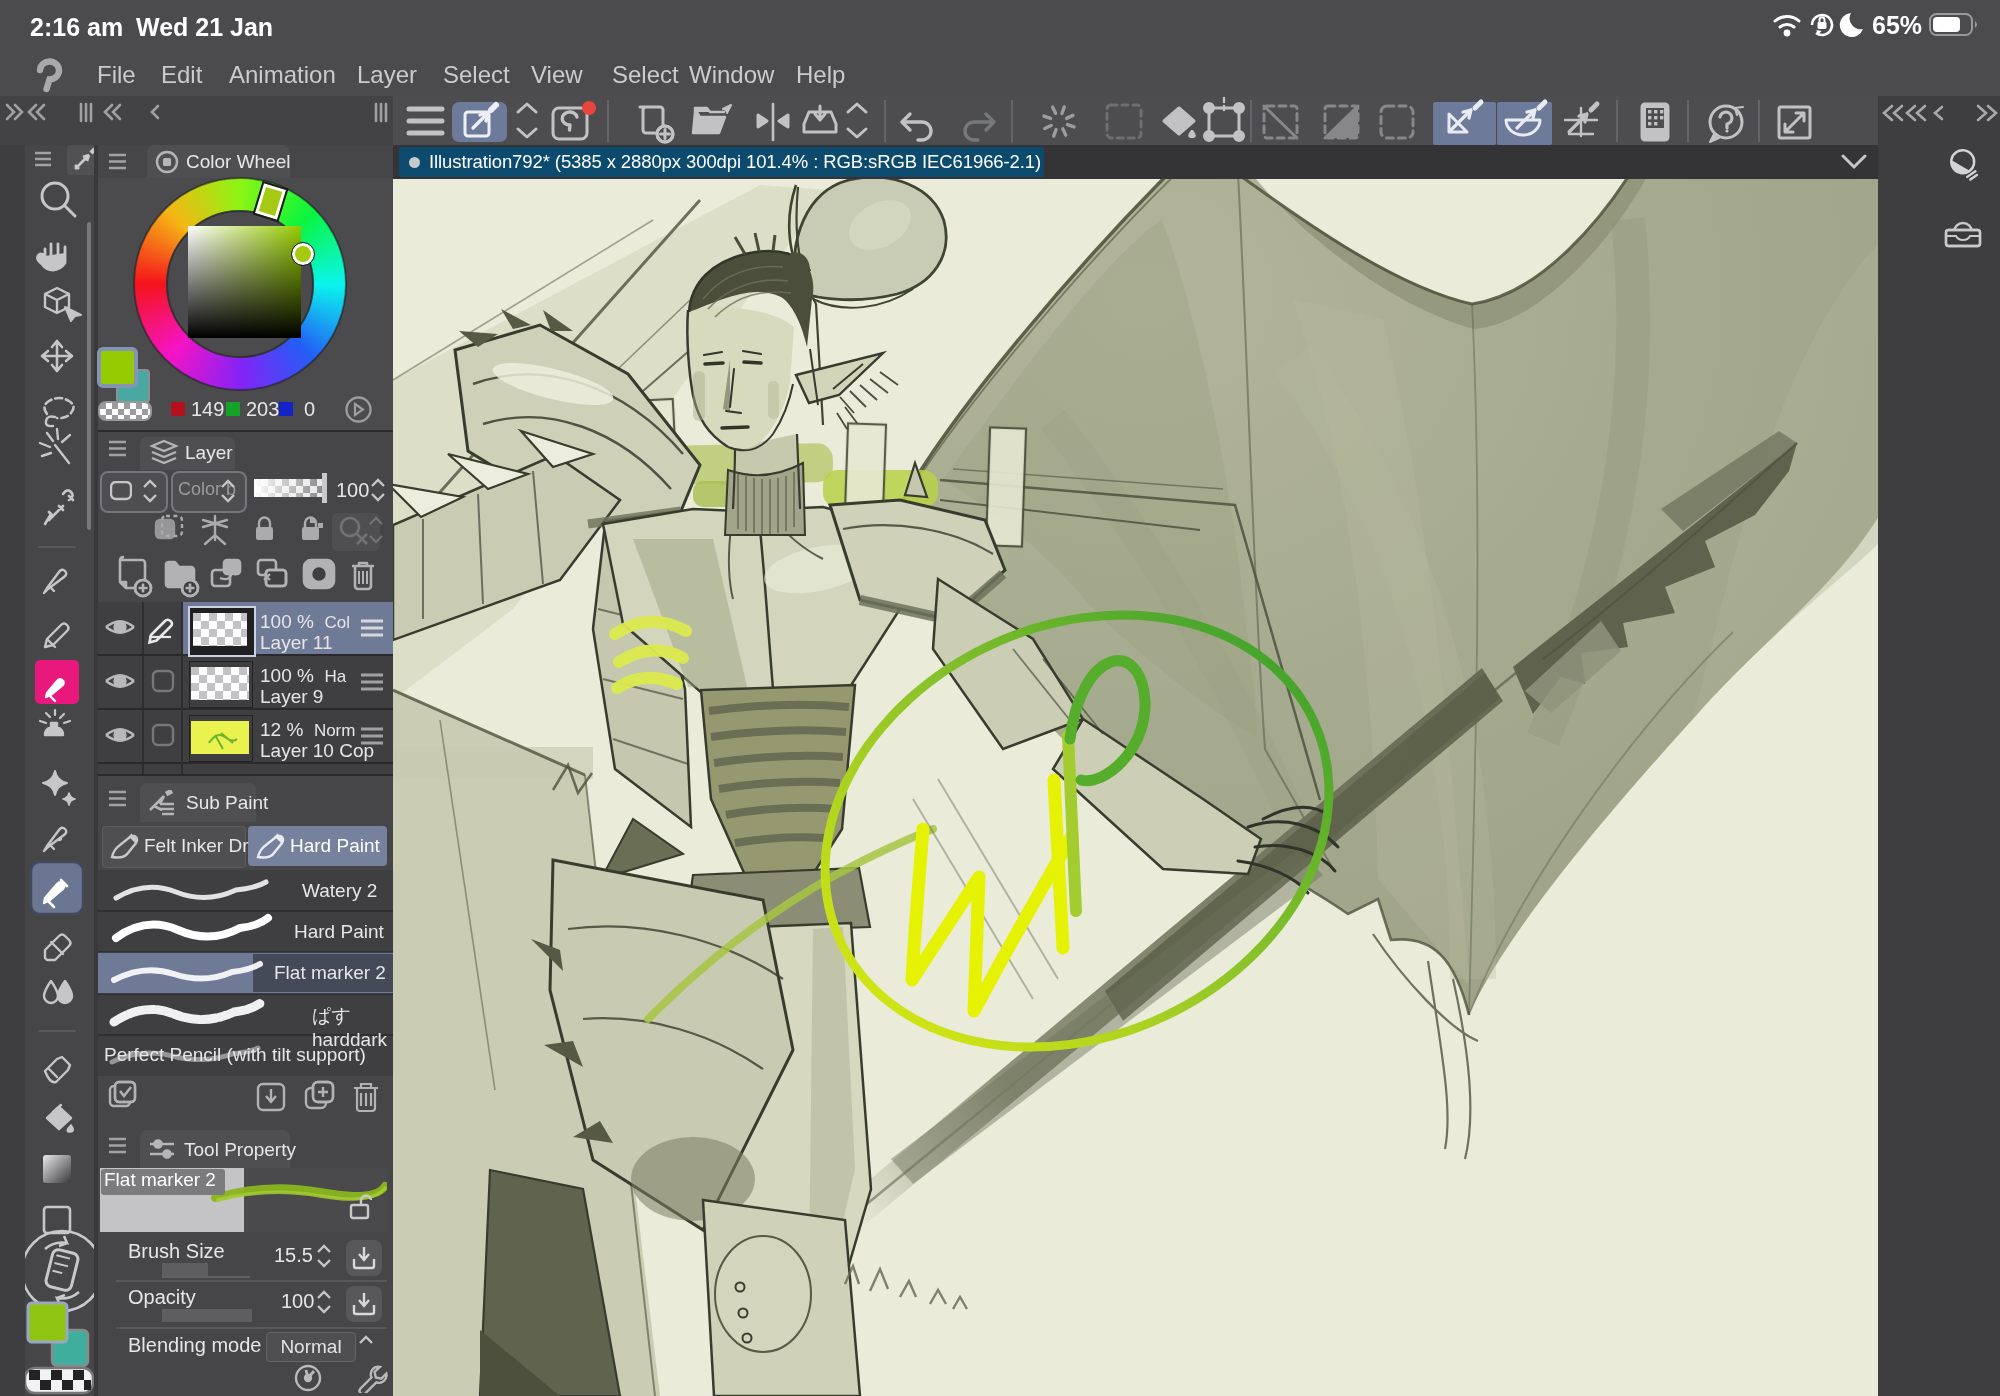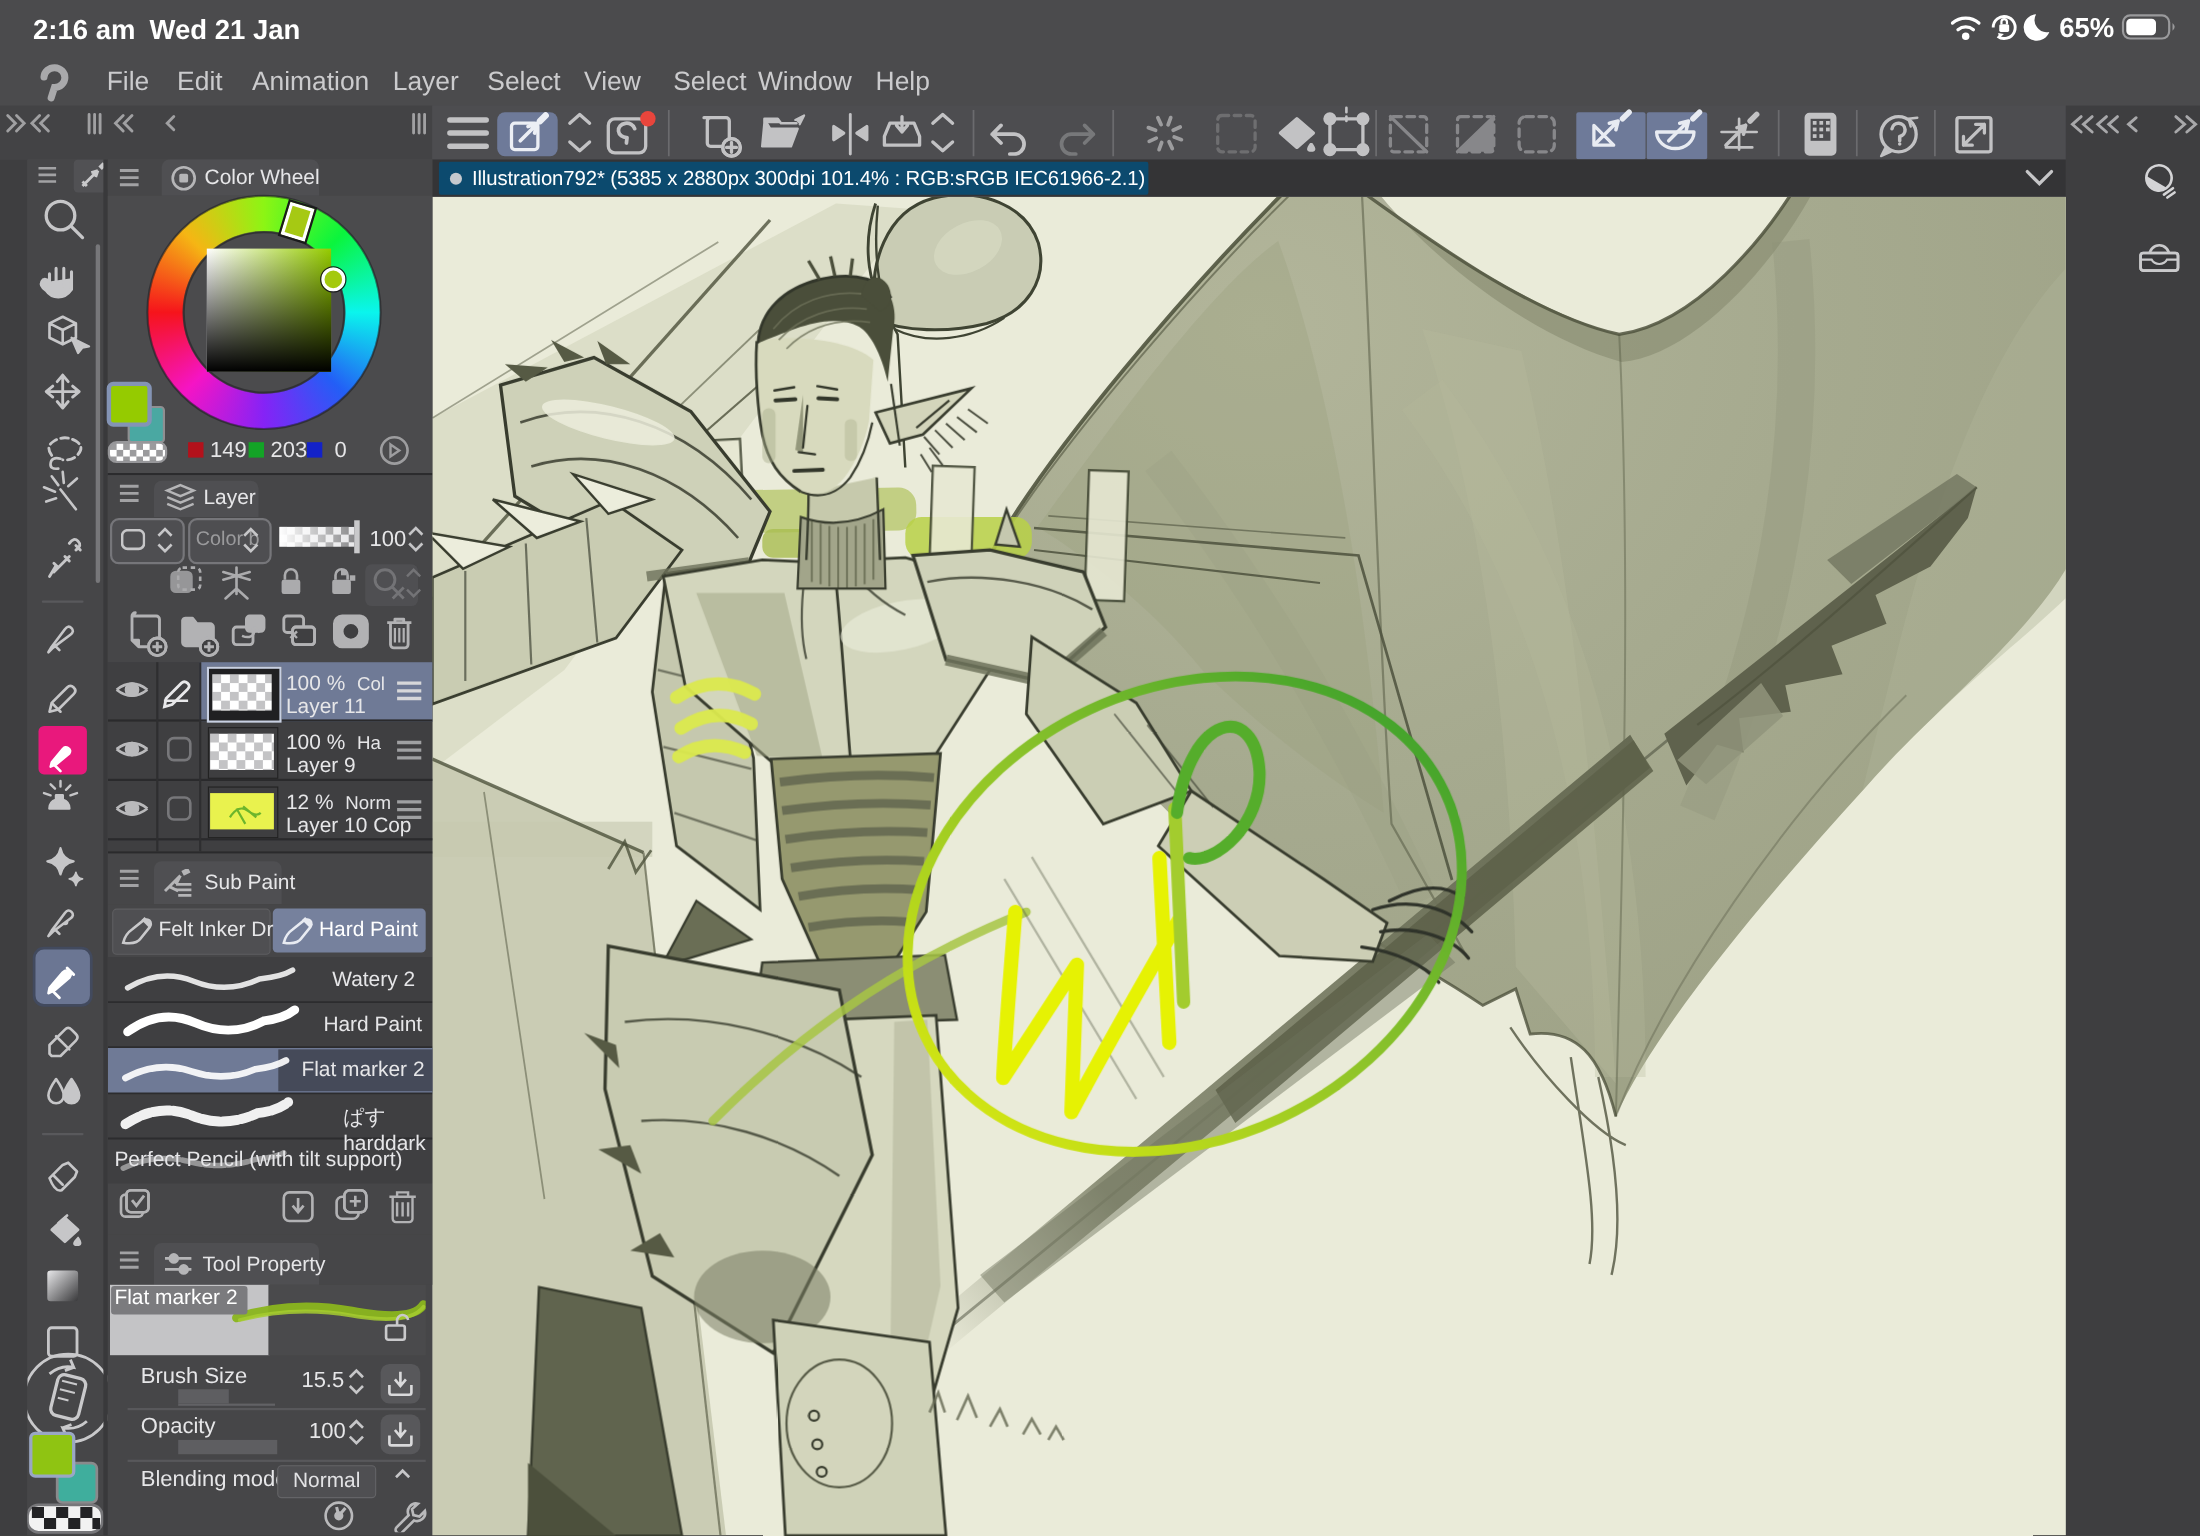--- a/index.html
+++ b/index.html
@@ -886,7 +886,7 @@
   <div class="abs" style="left:18px;top:1182px;width:271px;height:1.5px;background:#58585b;"></div>
 
   <div class="abs wtxt" style="left:30px;top:1189px;font-size:20px;">Blending mode</div>
-  <div class="abs" style="left:154px;top:1187px;width:88px;height:28px;background:#4f4f52;border:1px solid #646467;border-radius:4px;color:#e2e2e4;font-size:19px;text-align:center;line-height:28px;">Normal</div>
+  <div class="abs" style="left:168px;top:1187px;width:88px;height:28px;background:#4f4f52;border:1px solid #646467;border-radius:4px;color:#e2e2e4;font-size:19px;text-align:center;line-height:28px;">Normal</div>
   <svg class="abs" style="left:260px;top:1186px" width="16" height="16" viewBox="0 0 16 16">
         <path d="M2 12 l6 -6 6 6" fill="none" stroke="#c6c6c8" stroke-width="2.4"></path>
       </svg>

